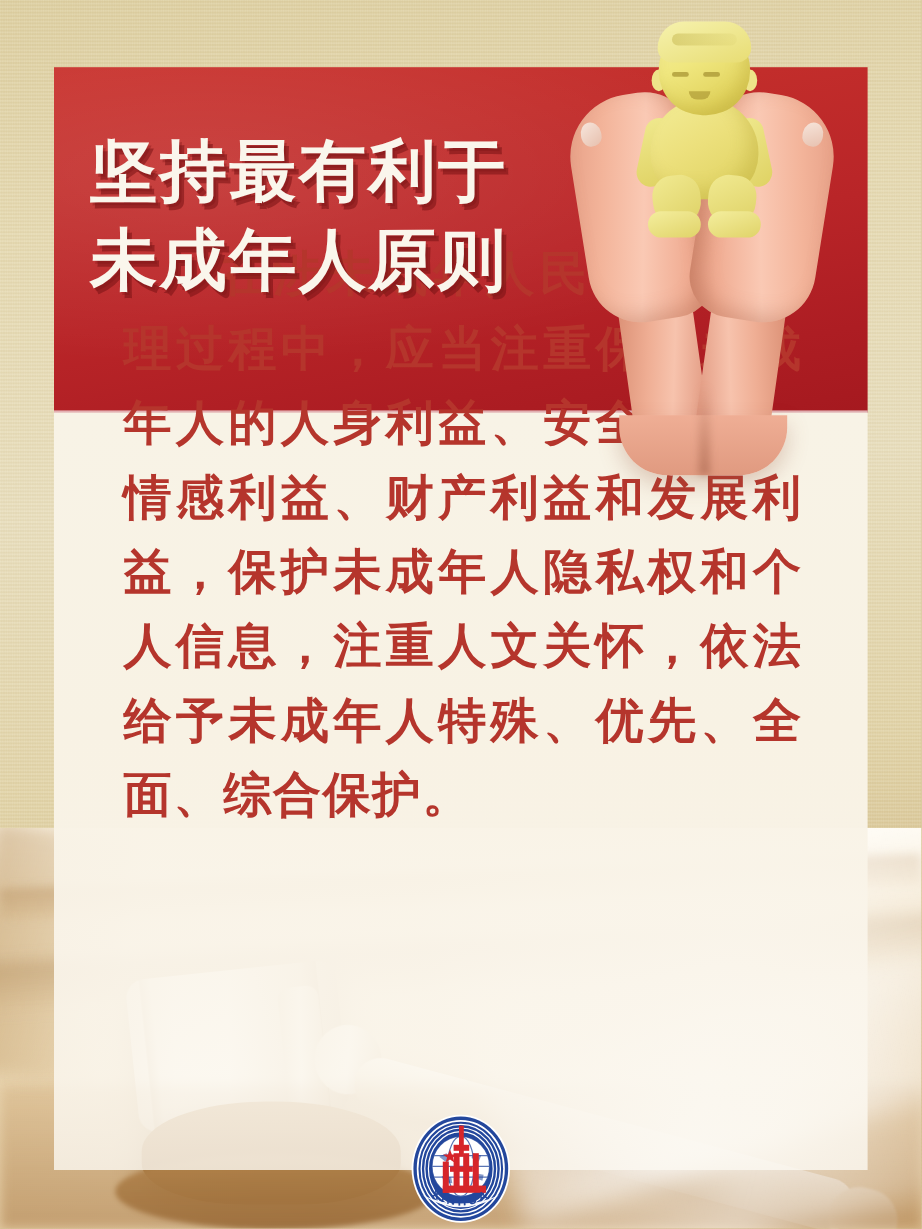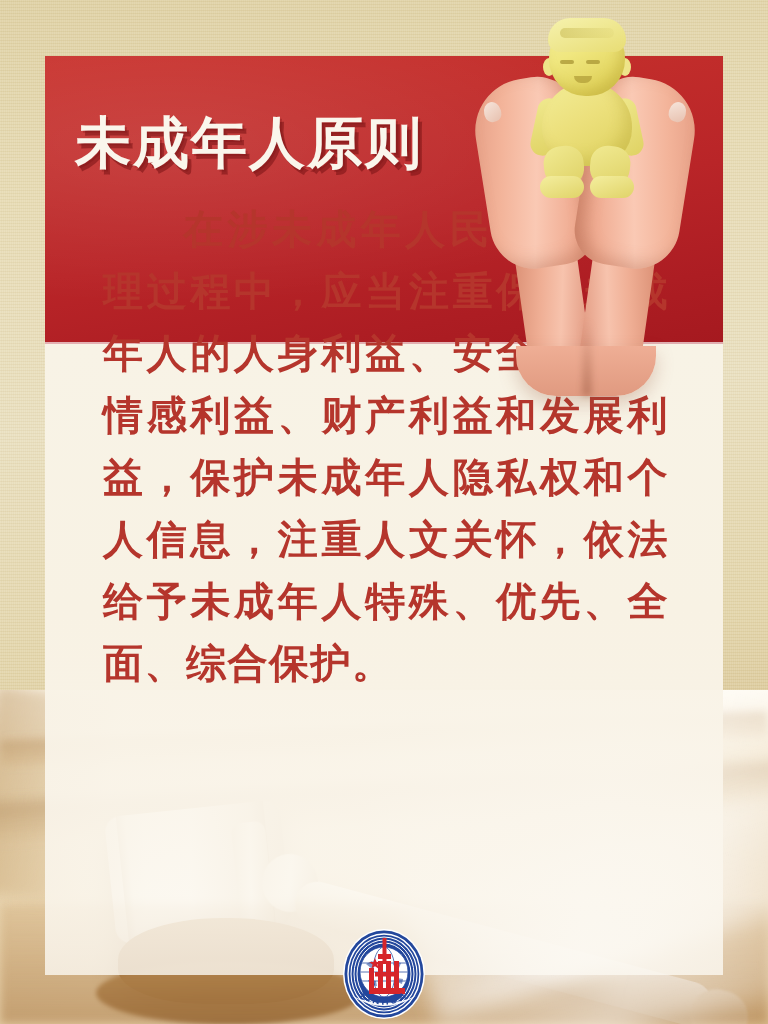--- a/index.html
+++ b/index.html
@@ -298,6 +298,7 @@
     <div class="body-panel"></div>
 
     <div class="title">
+      <div class="title-line">坚持最有利于</div>
       <div class="title-line">未成年人原则</div>
     </div>
 

